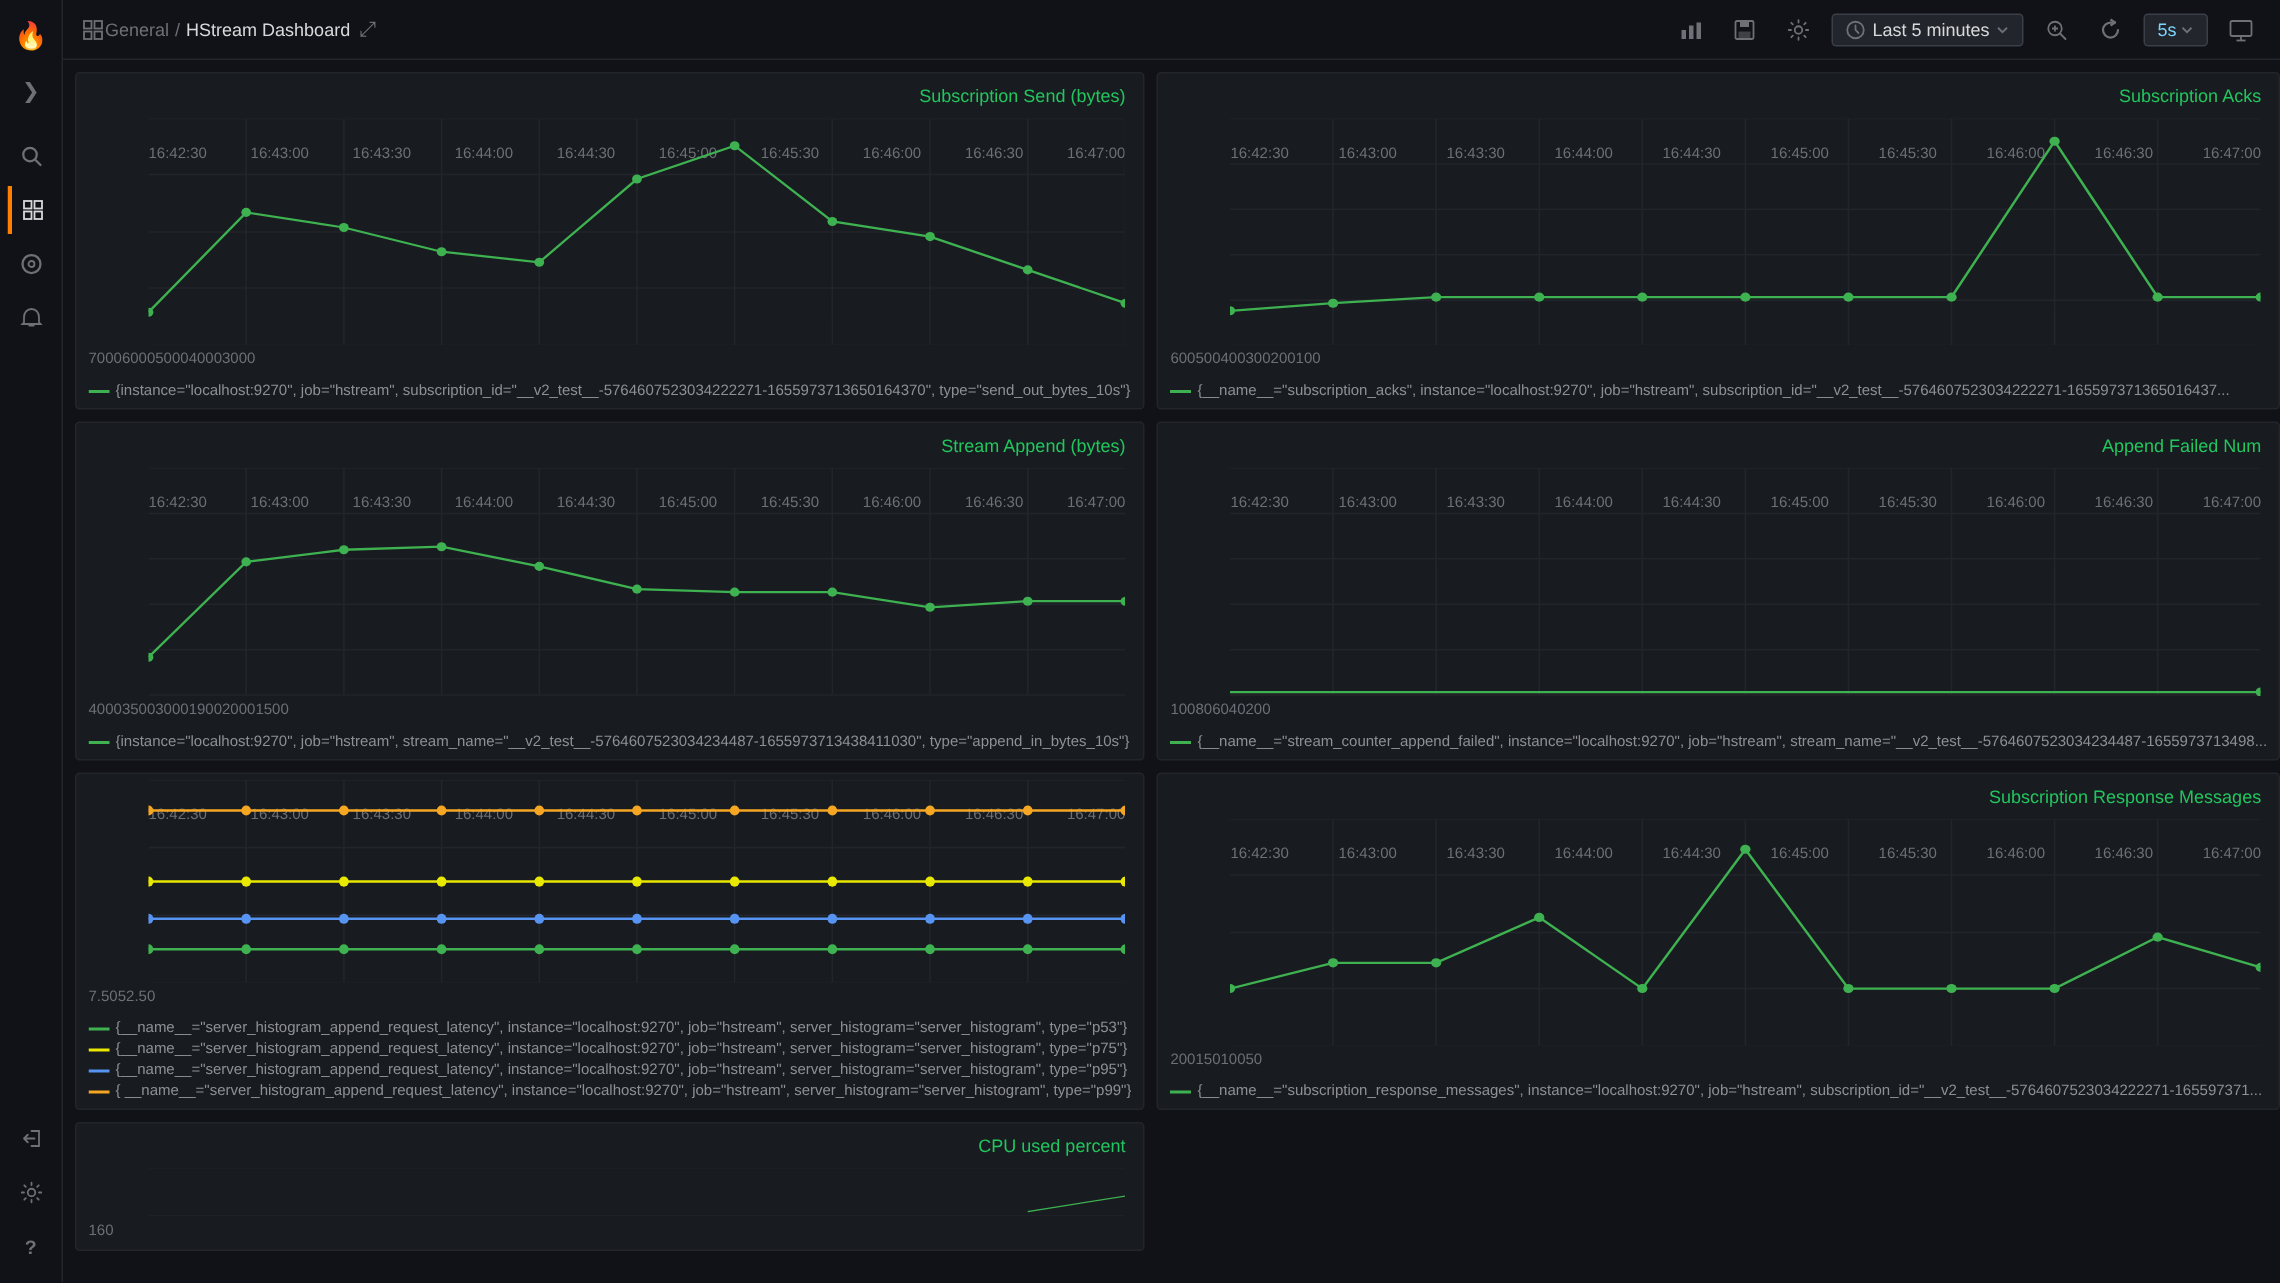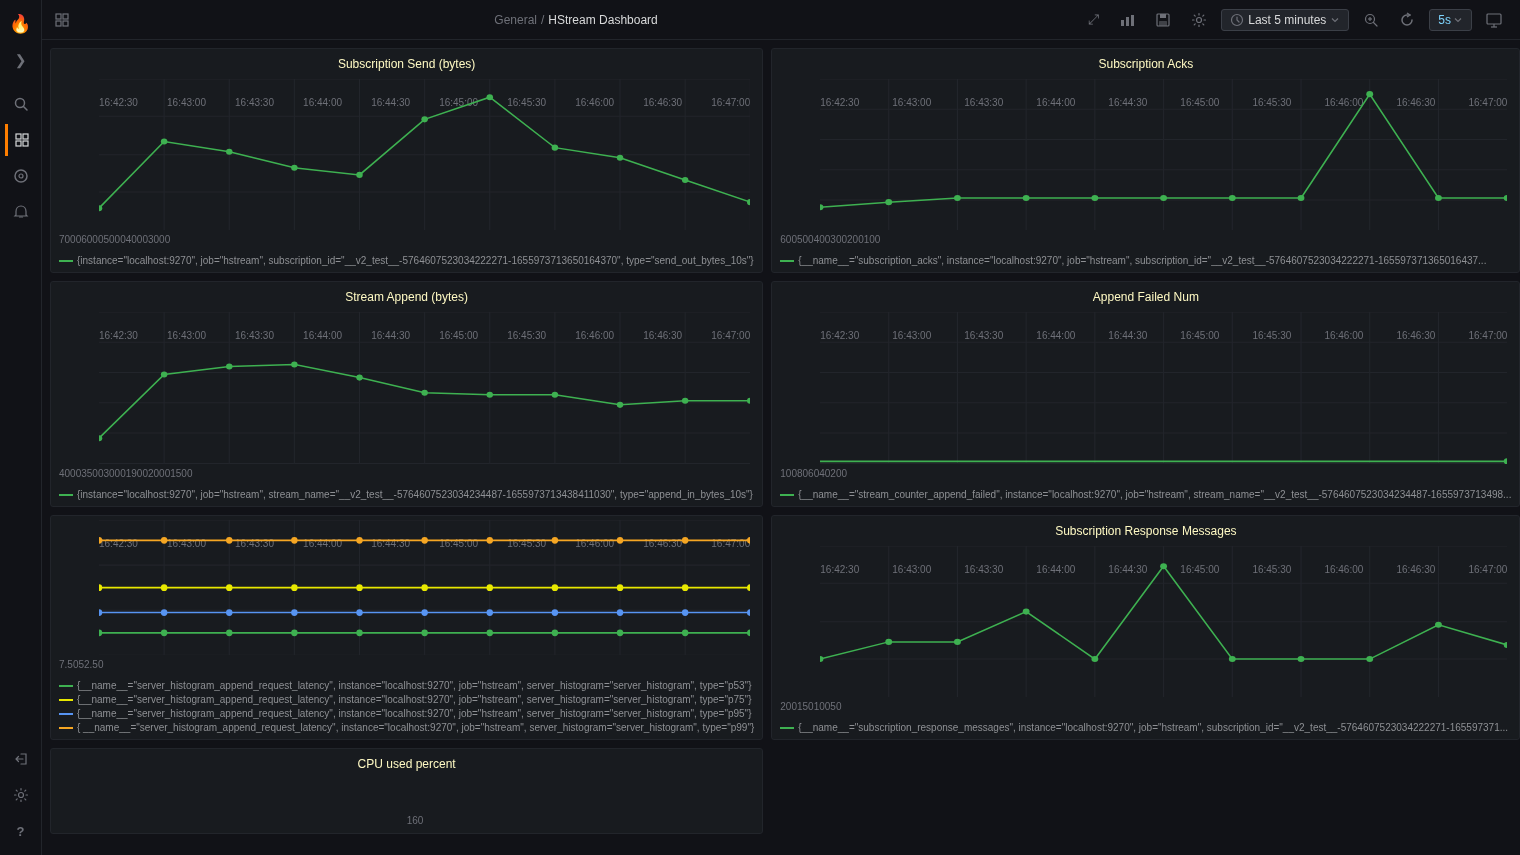--- a/index.html
+++ b/index.html
@@ -74,7 +74,6 @@
       align-items: center;
       gap: 0;
       flex: 1;
-      justify-content: space-between;
     }
     .breadcrumb {
       display: flex;

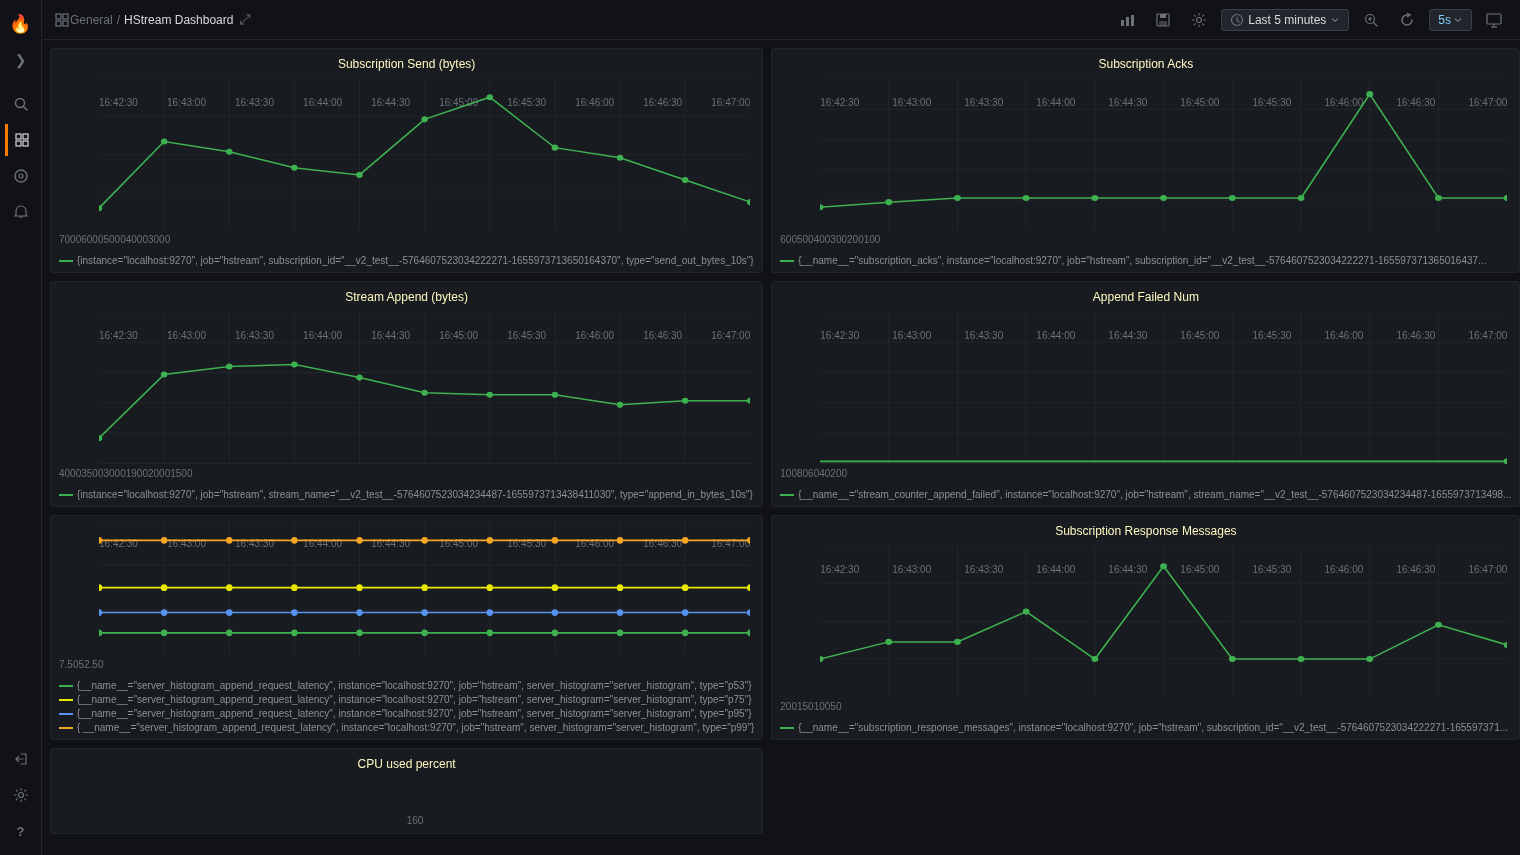--- a/index.html
+++ b/index.html
@@ -143,10 +143,10 @@
       min-height: 220px;
     }
     .panel-title {
-      text-align: center;
+      text-align: right;
       padding: 8px 12px 4px;
       font-size: 12px;
-      color: #fef9c3;
+      color: #22c55e;
       font-weight: 500;
     }
     .panel-body {

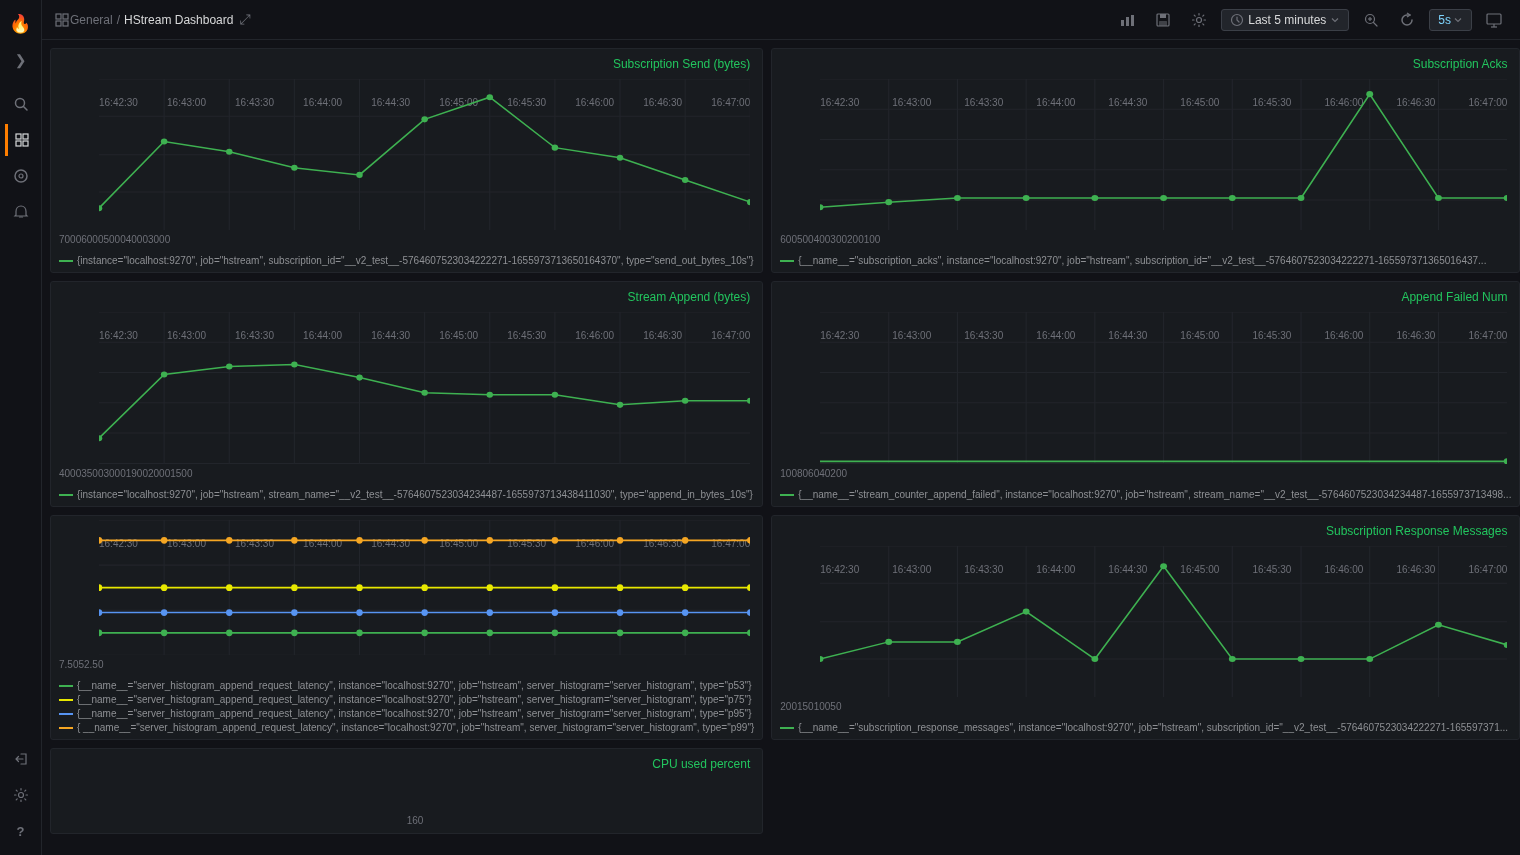--- a/index.html
+++ b/index.html
@@ -789,7 +789,7 @@
 
     <div class="panel" style="min-height:80px;">
       <div class="panel-title">CPU used percent</div>
-      <div class="panel-body" style="flex:1;min-height:40px;align-items:center;">
+      <div class="panel-body" style="flex:1;min-height:40px;">
         <div class="chart-container" style="min-height:40px;">
           <div class="y-labels">
             <span>160</span>

